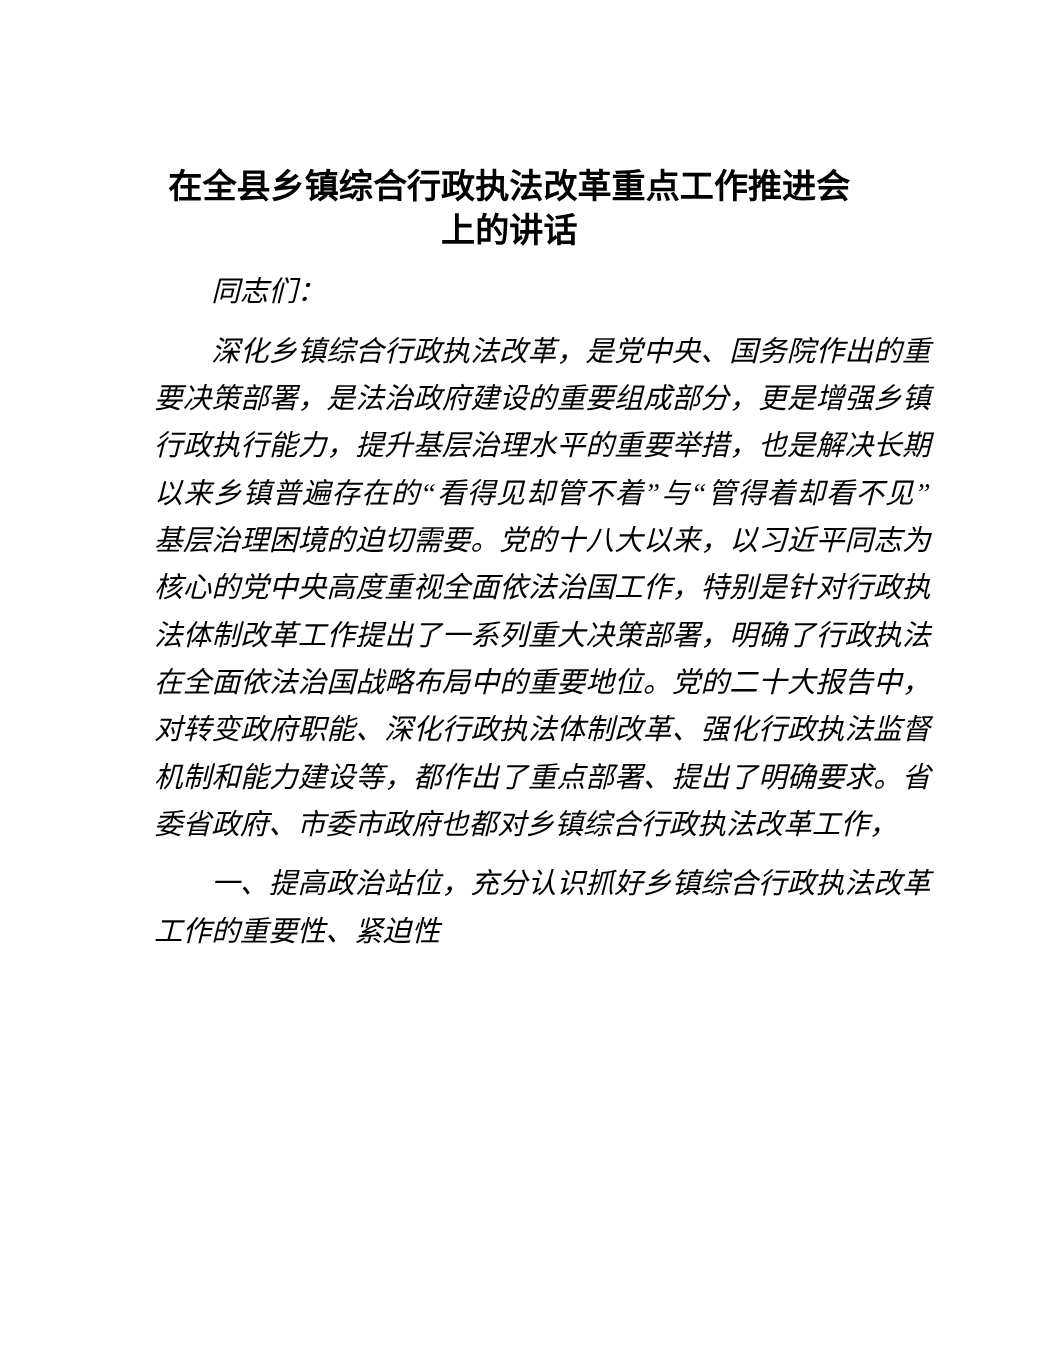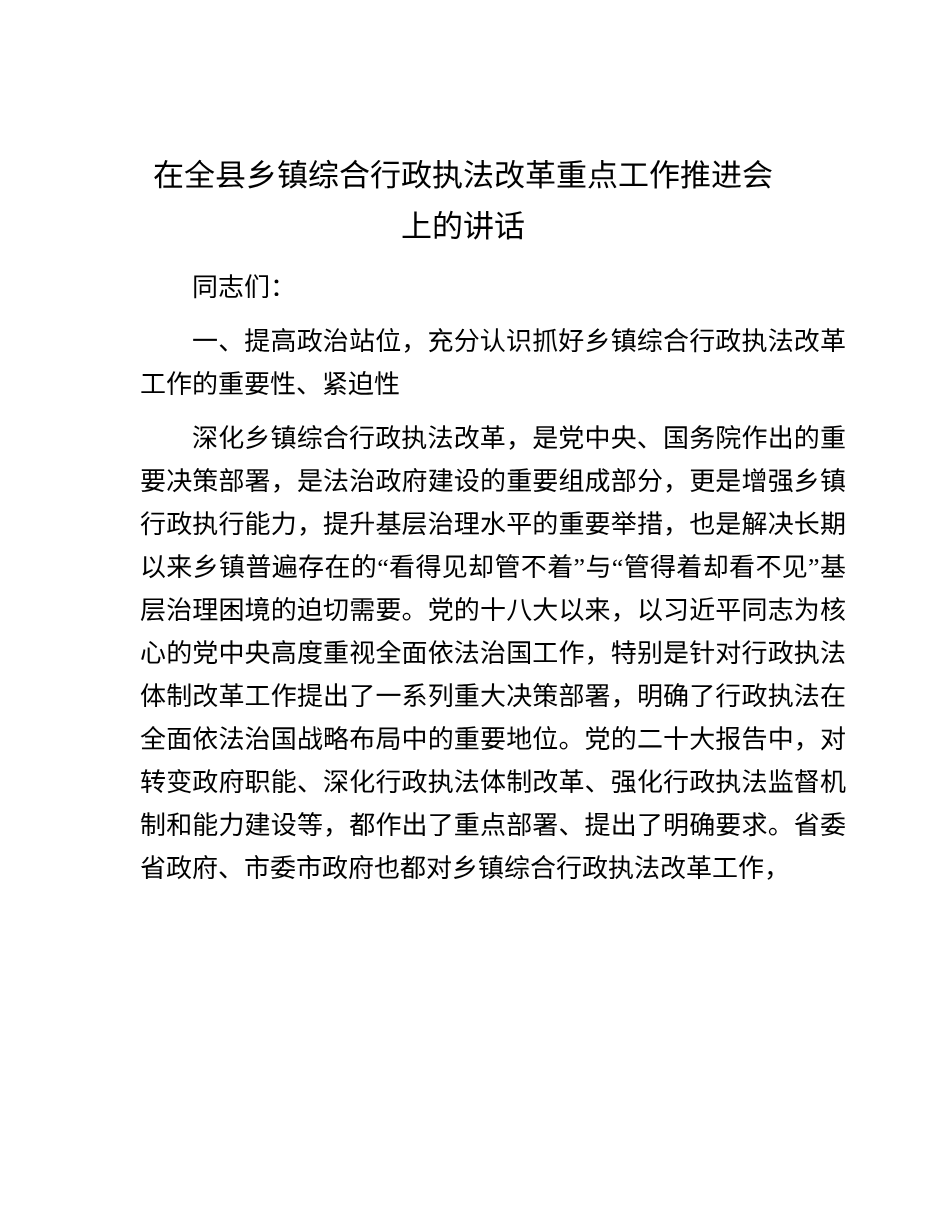--- a/index.html
+++ b/index.html
@@ -20,9 +20,9 @@
   }
   .doc-title {
     font-family: "Liberation Sans", "DejaVu Sans", sans-serif;
-    font-weight: 400;
+    font-weight: 700;
     font-size: 31px;
-    line-height: 51px;
+    line-height: 40px;
     text-align: center;
     margin: 0 60px 14px 0;
     letter-spacing: 0;

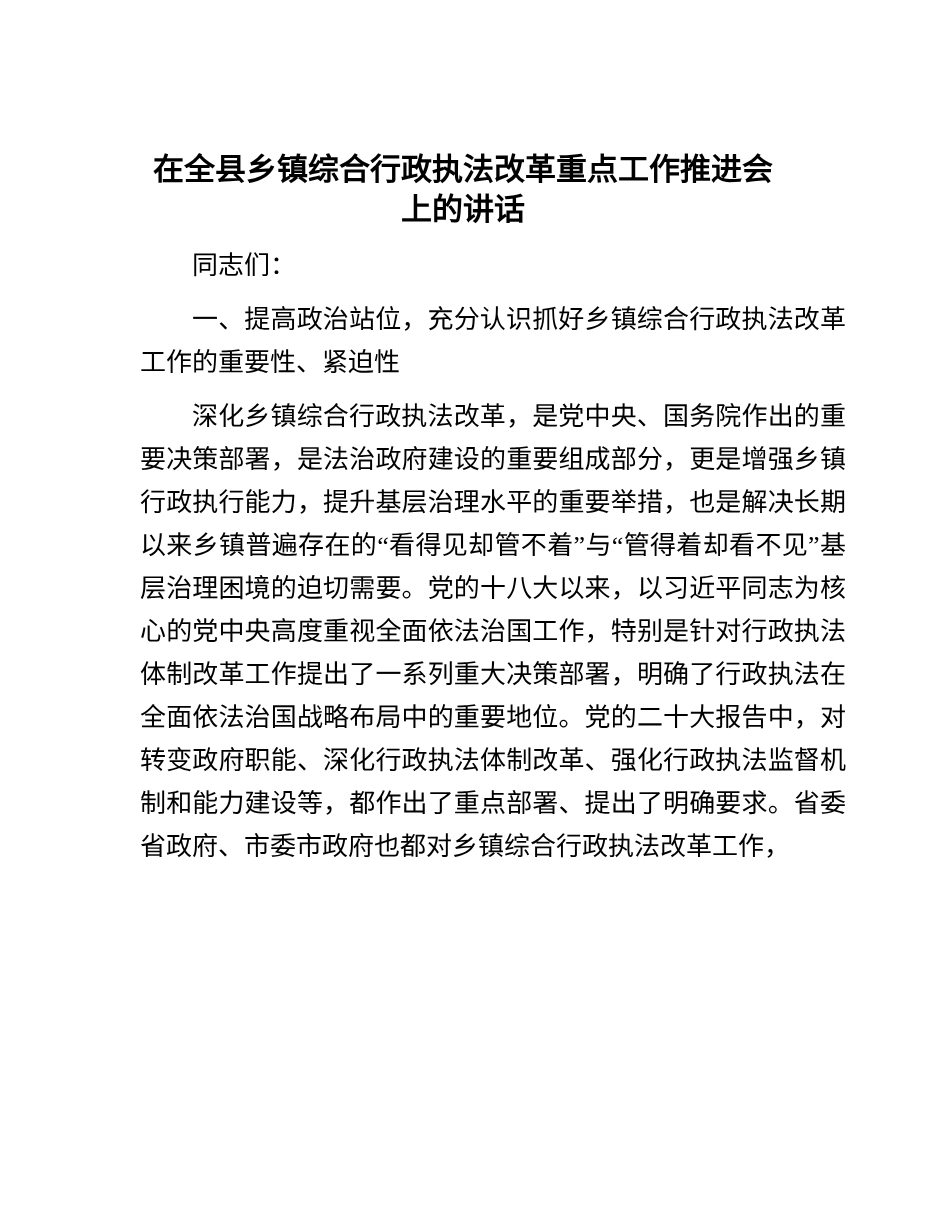--- a/index.html
+++ b/index.html
@@ -34,6 +34,7 @@
     text-indent: 2em;
     margin: 0 0 11px 0;
     word-break: break-all;
+    font-style: italic;
   }
 </style>
 </head>

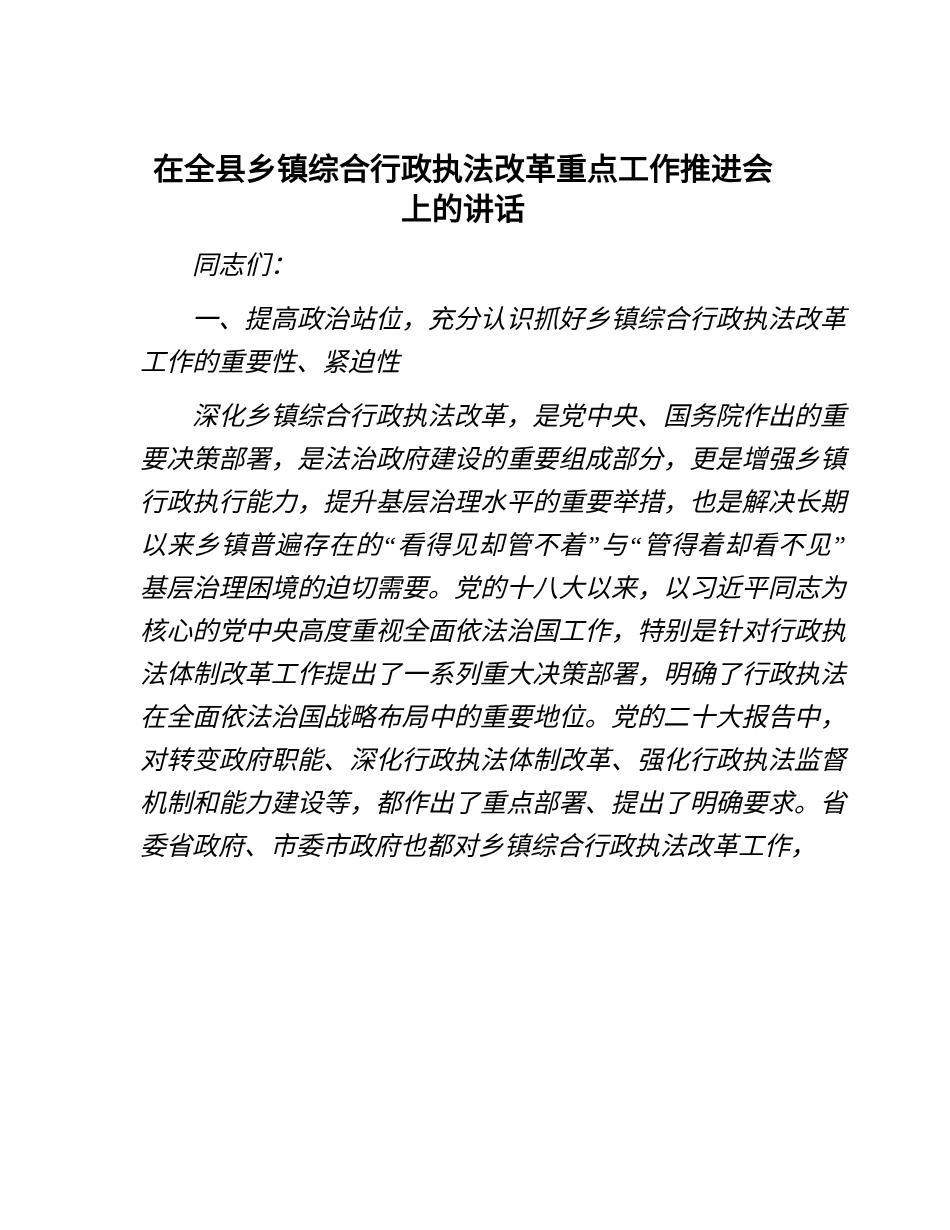--- a/index.html
+++ b/index.html
@@ -46,9 +46,9 @@
   <p class="para">同志们：</p>
 
 
+  <p class="para">深化乡镇综合行政执法改革，是党中央、国务院作出的重要决策部署，是法治政府建设的重要组成部分，更是增强乡镇行政执行能力，提升基层治理水平的重要举措，也是解决长期以来乡镇普遍存在的“看得见却管不着”与“管得着却看不见”基层治理困境的迫切需要。党的十八大以来，以习近平同志为核心的党中央高度重视全面依法治国工作，特别是针对行政执法体制改革工作提出了一系列重大决策部署，明确了行政执法在全面依法治国战略布局中的重要地位。党的二十大报告中，对转变政府职能、深化行政执法体制改革、强化行政执法监督机制和能力建设等，都作出了重点部署、提出了明确要求。省委省政府、市委市政府也都对乡镇综合行政执法改革工作，</p>
+
   <p class="para">一、提高政治站位，充分认识抓好乡镇综合行政执法改革工作的重要性、紧迫性</p>
-
-  <p class="para">深化乡镇综合行政执法改革，是党中央、国务院作出的重要决策部署，是法治政府建设的重要组成部分，更是增强乡镇行政执行能力，提升基层治理水平的重要举措，也是解决长期以来乡镇普遍存在的“看得见却管不着”与“管得着却看不见”基层治理困境的迫切需要。党的十八大以来，以习近平同志为核心的党中央高度重视全面依法治国工作，特别是针对行政执法体制改革工作提出了一系列重大决策部署，明确了行政执法在全面依法治国战略布局中的重要地位。党的二十大报告中，对转变政府职能、深化行政执法体制改革、强化行政执法监督机制和能力建设等，都作出了重点部署、提出了明确要求。省委省政府、市委市政府也都对乡镇综合行政执法改革工作，</p>
 </div>
 
 </body></html>

